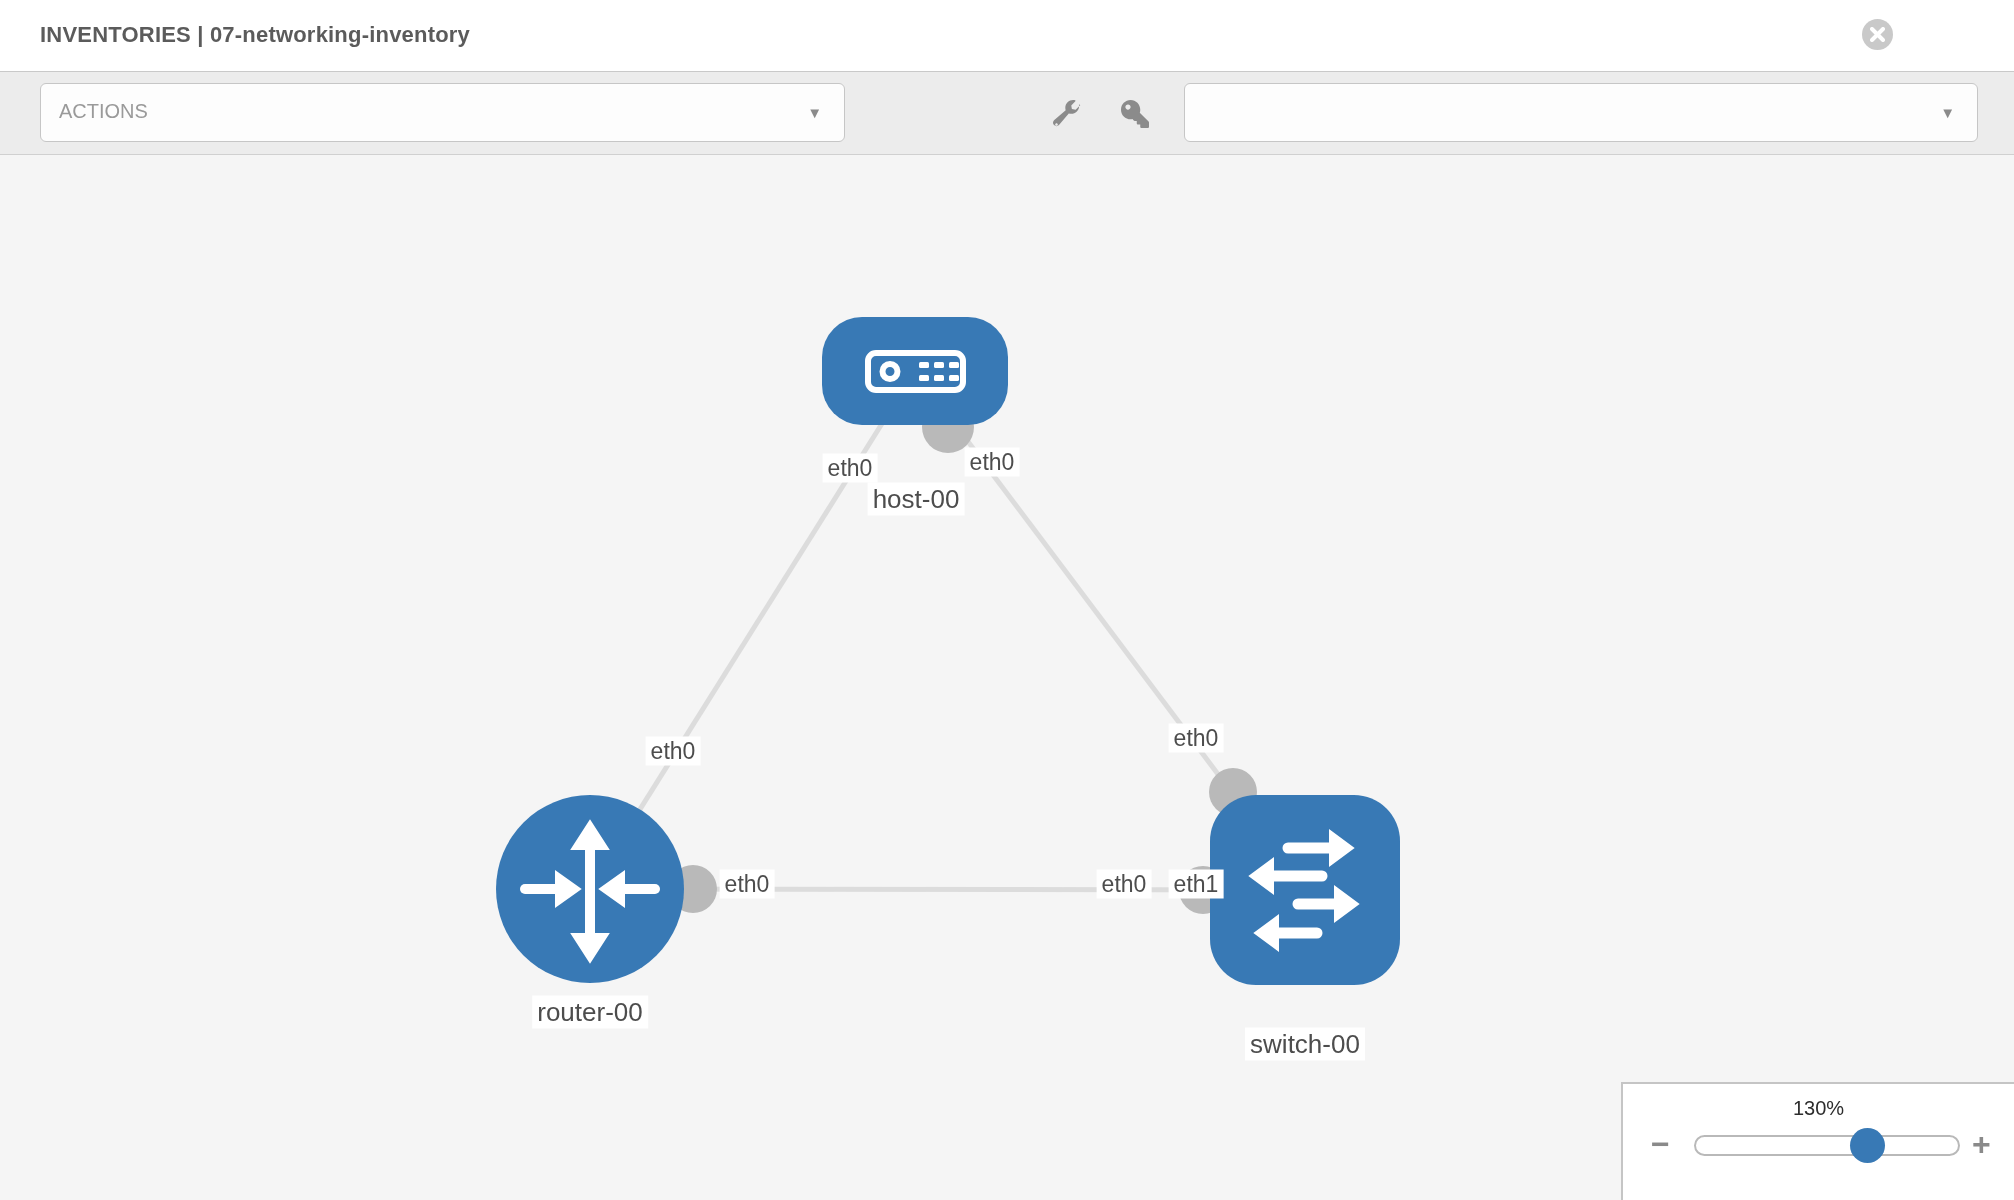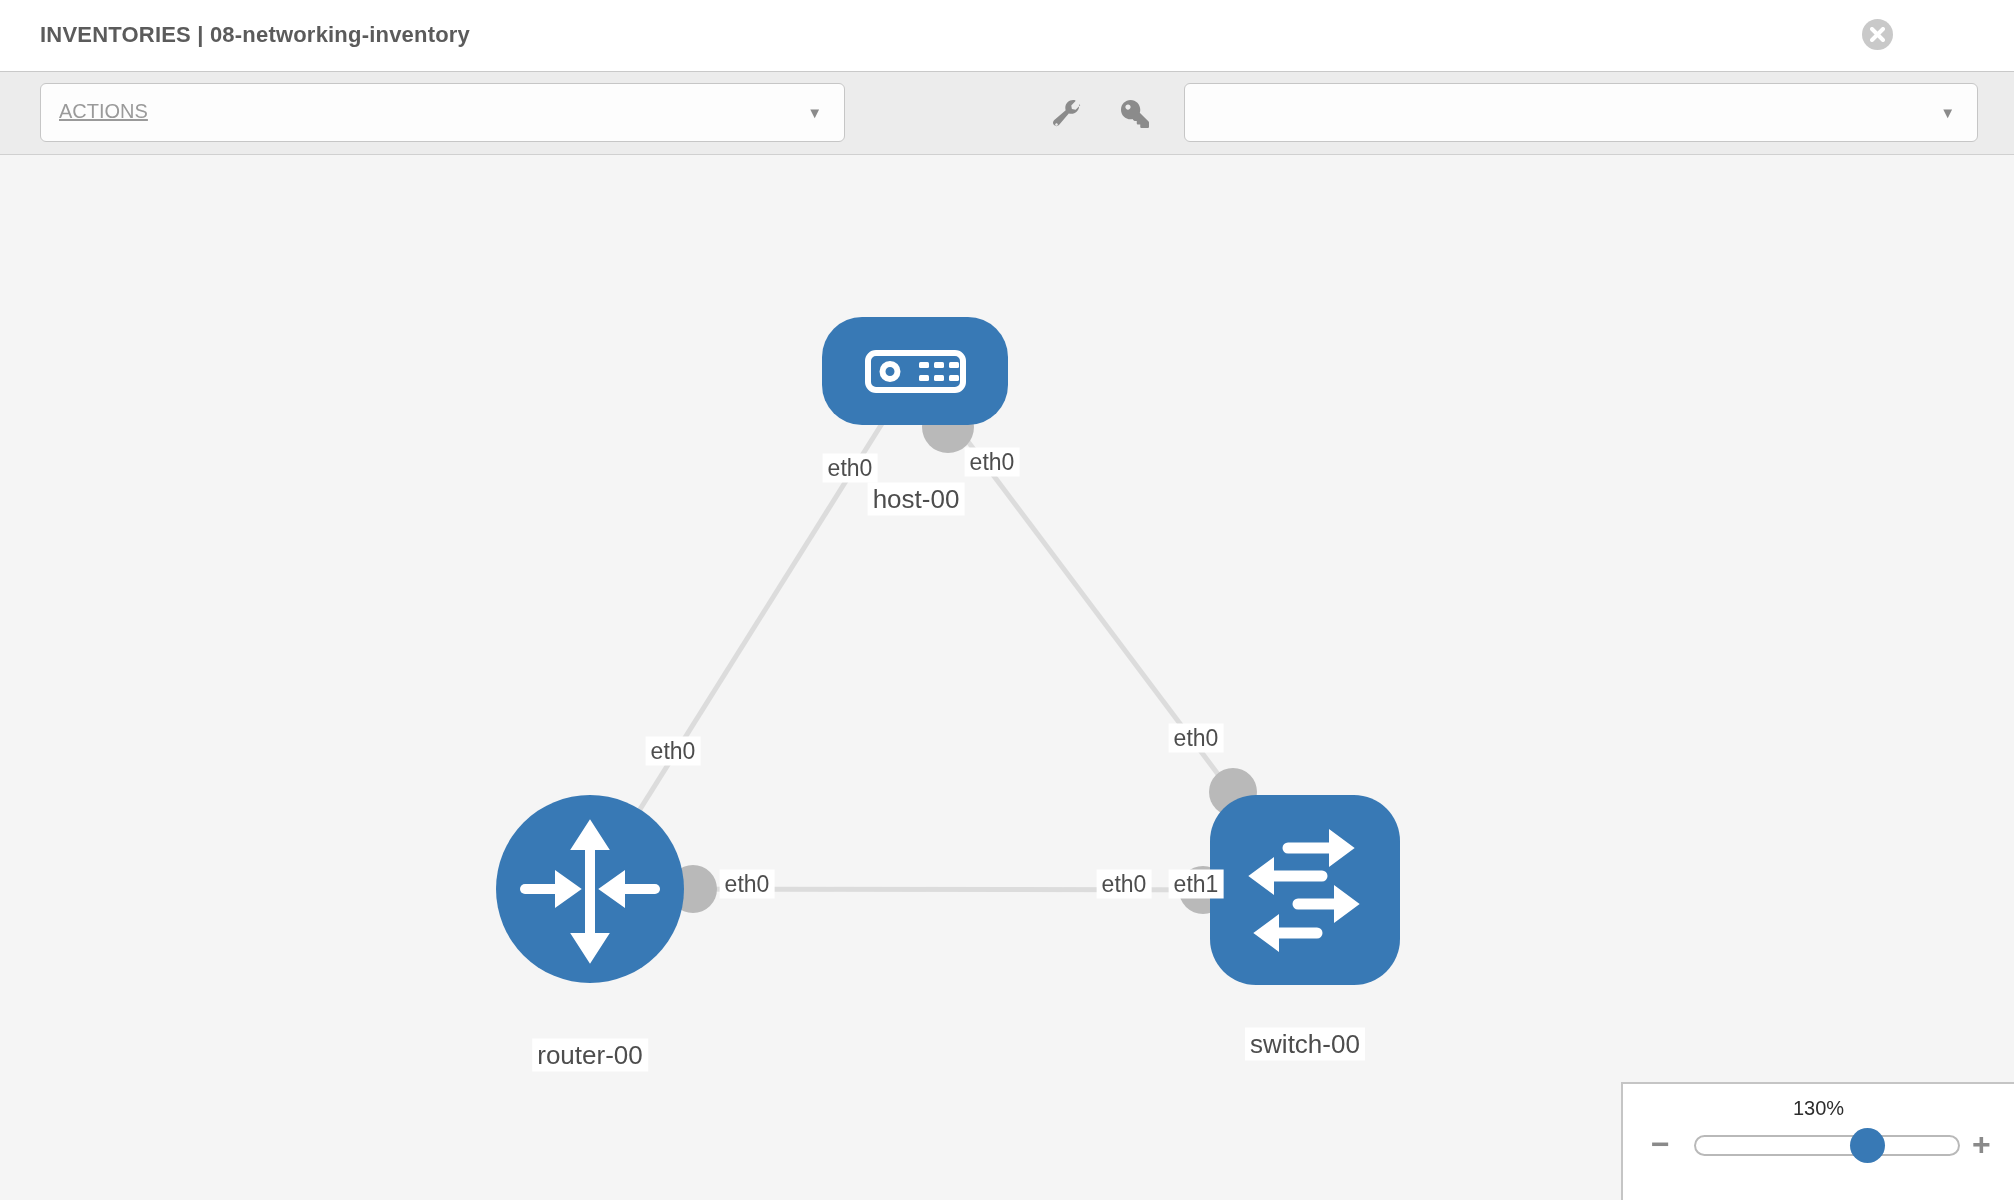--- a/index.html
+++ b/index.html
@@ -58,7 +58,7 @@
 <body>
 
 <div class="header">
-  <div class="page-title">INVENTORIES | 08-networking-inventory</div>
+  <div class="page-title">INVENTORIES | 07-networking-inventory</div>
   <div class="close-btn">
     <svg width="15" height="15" viewBox="0 0 15 15">
       <line x1="2" y1="2" x2="13" y2="13" stroke="#ffffff" stroke-width="4" stroke-linecap="round"></line>

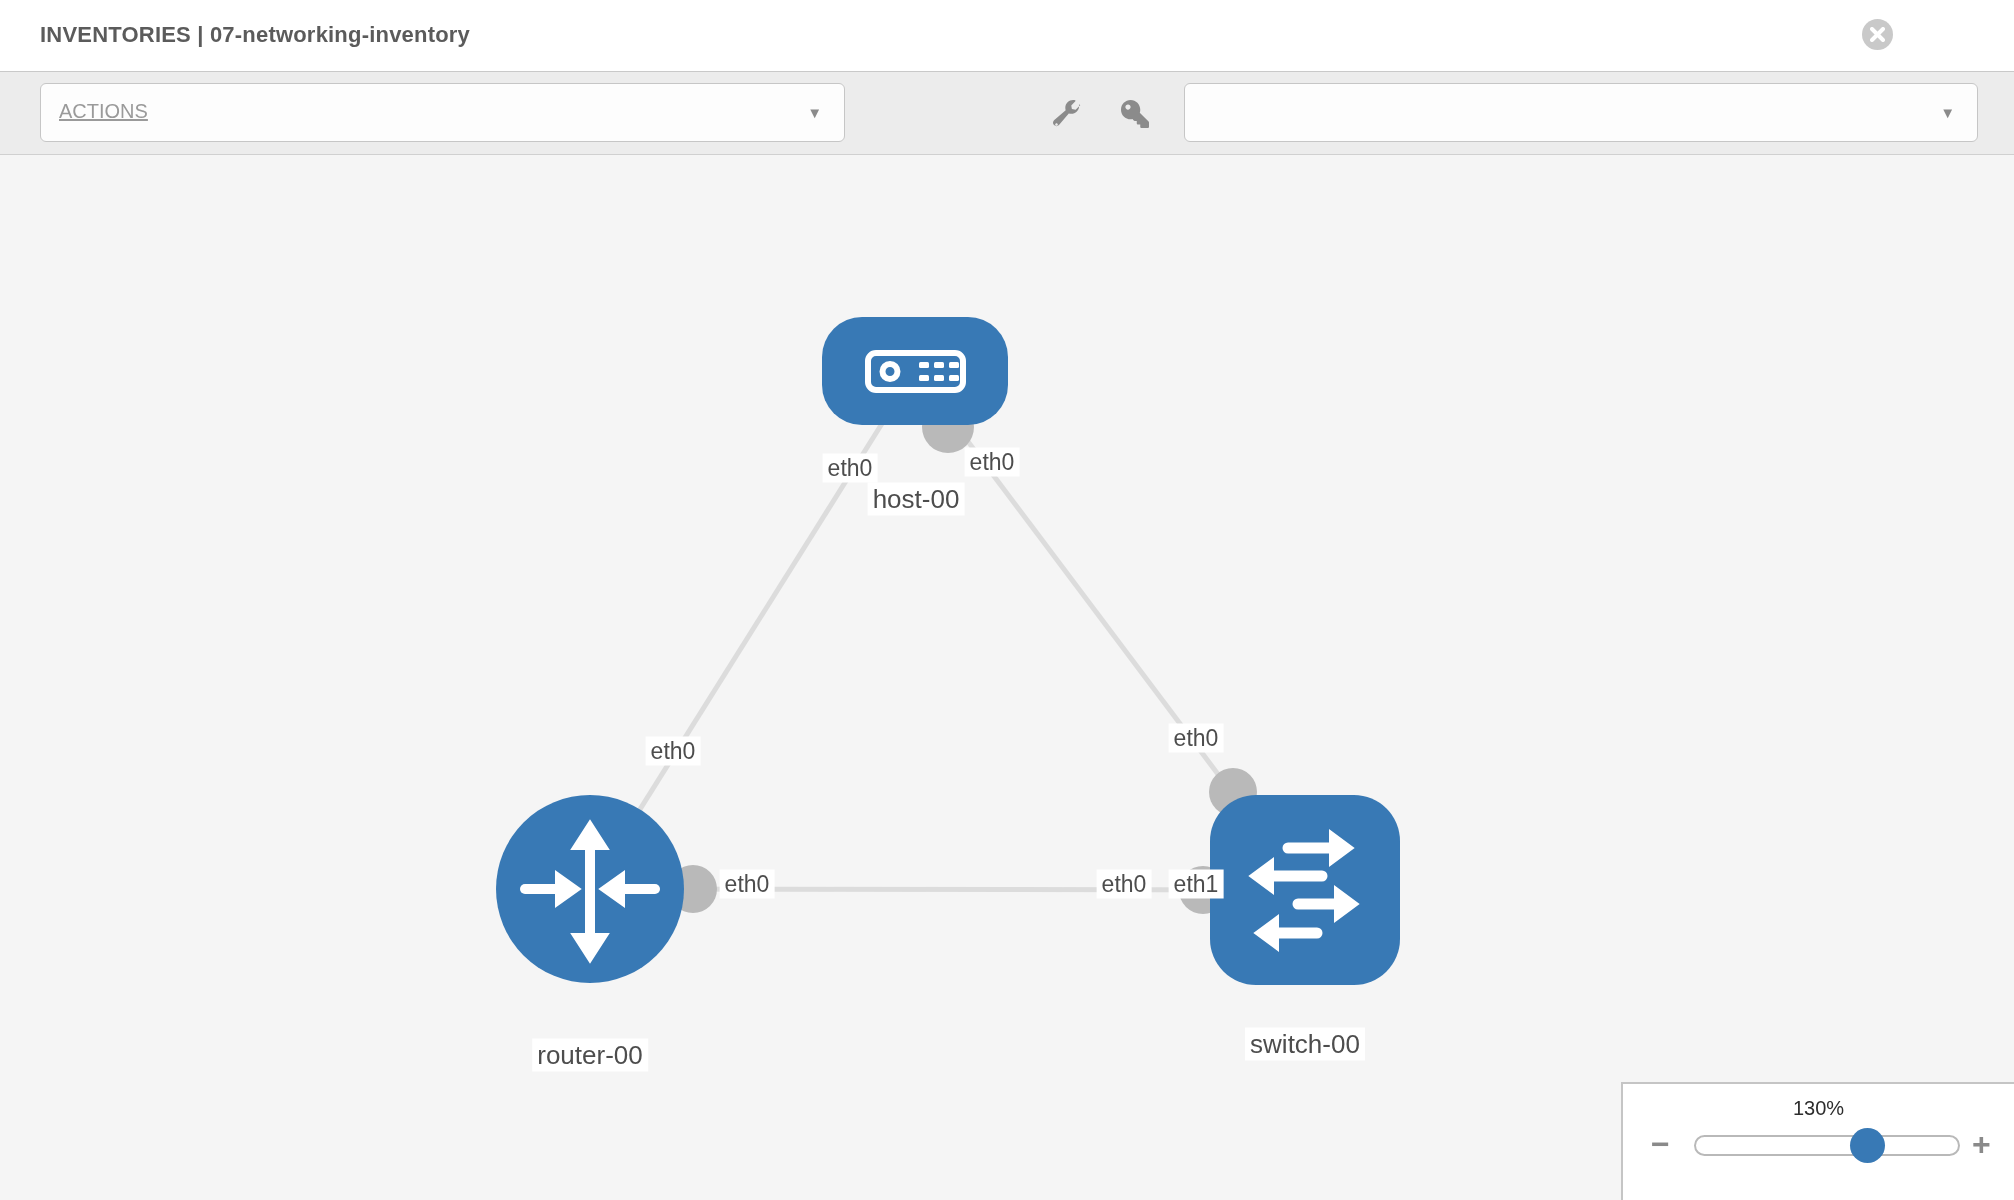--- a/index.html
+++ b/index.html
@@ -20,7 +20,7 @@
     border-bottom:1px solid #d0d0d0; }
   .combo { position:absolute; top:11px; height:59px; background:#fdfdfd;
     border:1px solid #c6c6c6; border-radius:6px; }
-  .combo .ph { position:absolute; left:18px; top:16px; font-size:20px; color:#9a9a9a;text-decoration:underline; }
+  .combo .ph { position:absolute; left:18px; top:16px; font-size:20px; color:#9a9a9a; }
   .combo .caret { position:absolute; right:22px; top:20px; font-size:15px; color:#8b8b8b; }
   .actions-combo { left:40px; width:805px; }
   .search-combo  { left:1184px; width:794px; }

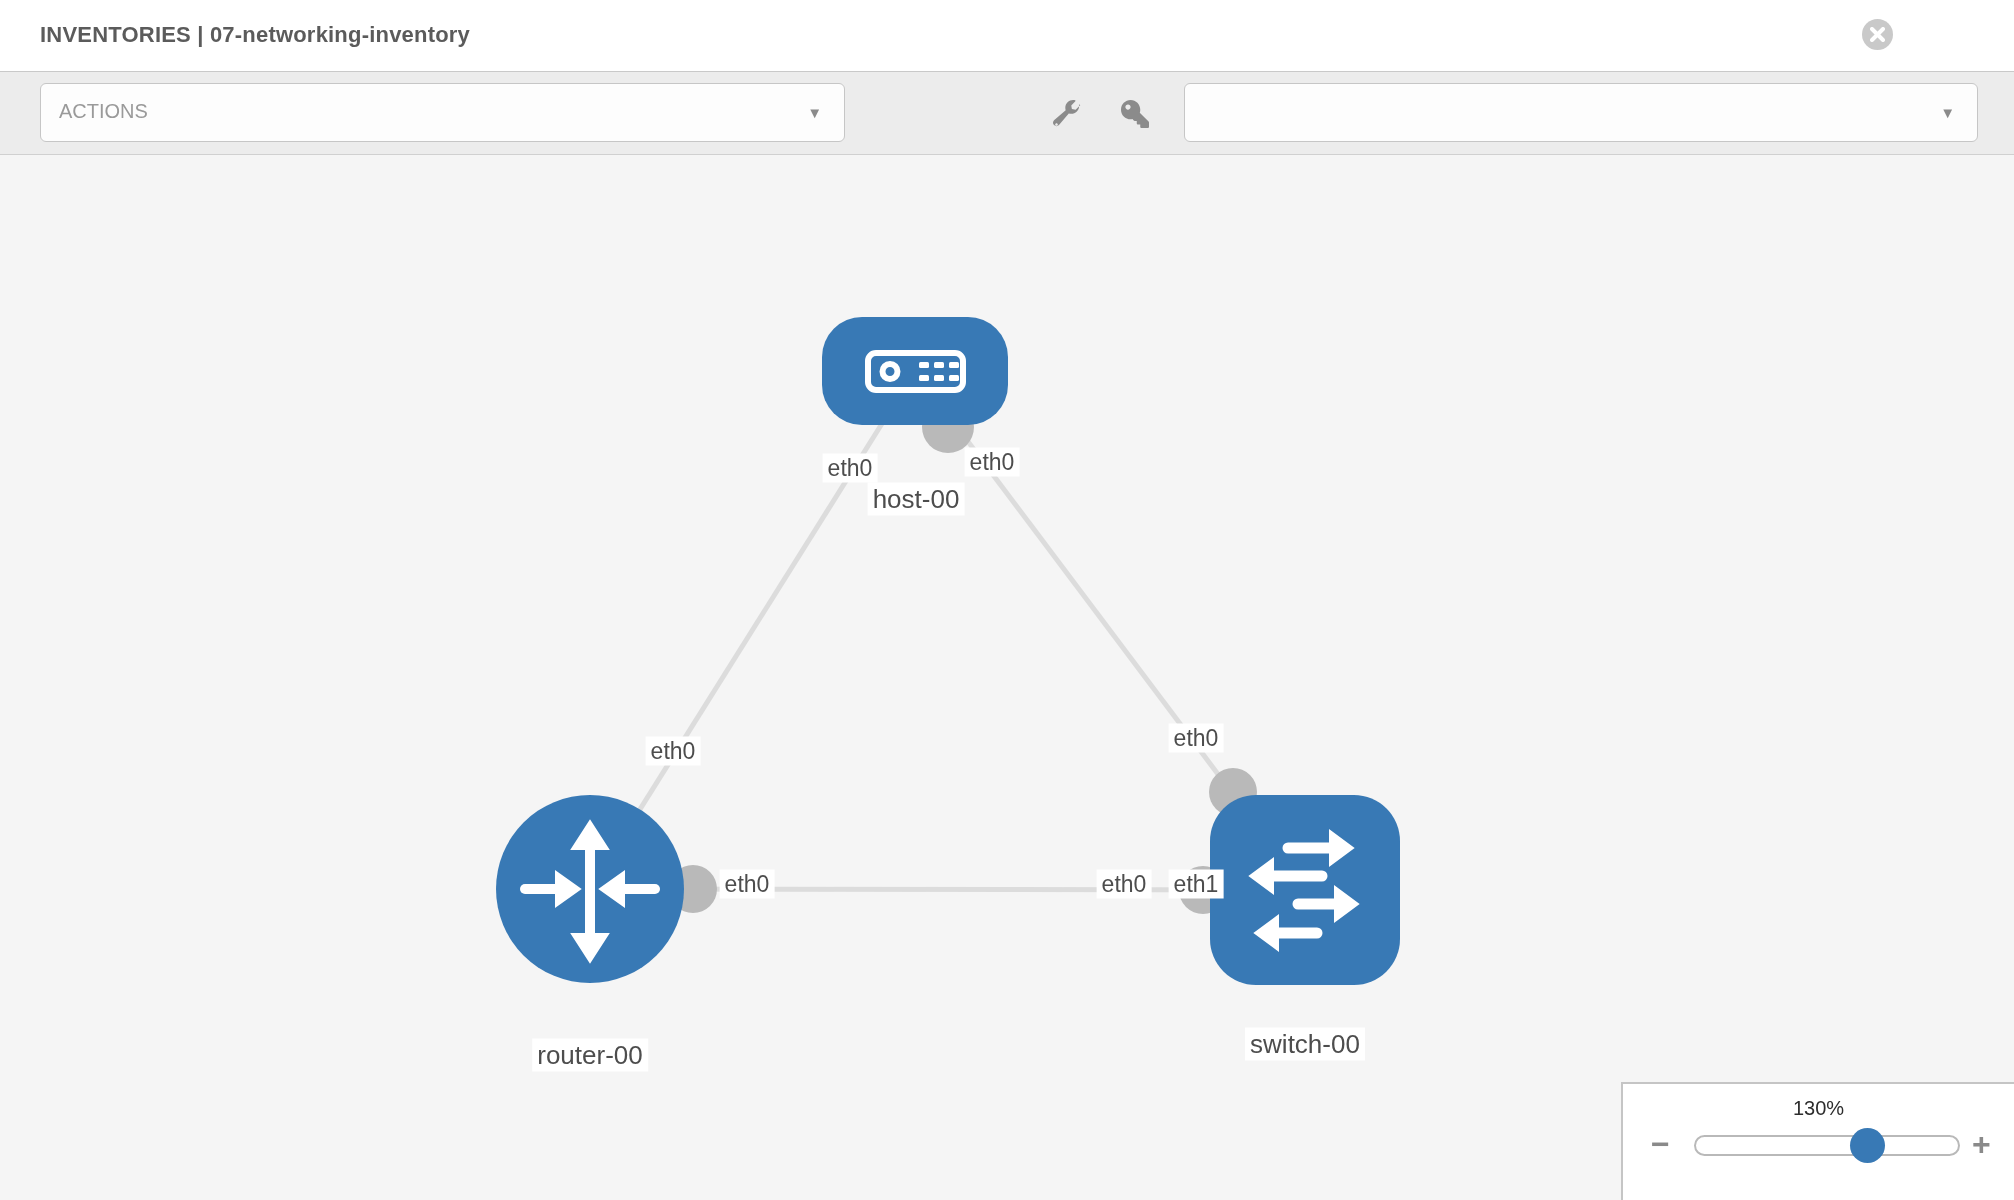--- a/index.html
+++ b/index.html
@@ -155,7 +155,7 @@
   <div class="nlabel iface" style="left:747px; top:729px;">eth0</div>
   <div class="nlabel iface" style="left:1124px; top:729px;">eth0</div>
   <div class="nlabel iface" style="left:1152px; top:729px;margin-left:44px;">eth1</div>
-  <div class="nlabel nodename" style="left:590px; top:900px;">router-00</div>
+  <div class="nlabel nodename" style="left:590px; top:857px;">router-00</div>
   <div class="nlabel nodename" style="left:1305px; top:857px;margin-top:32px;">switch-00</div>
 </div>
 

